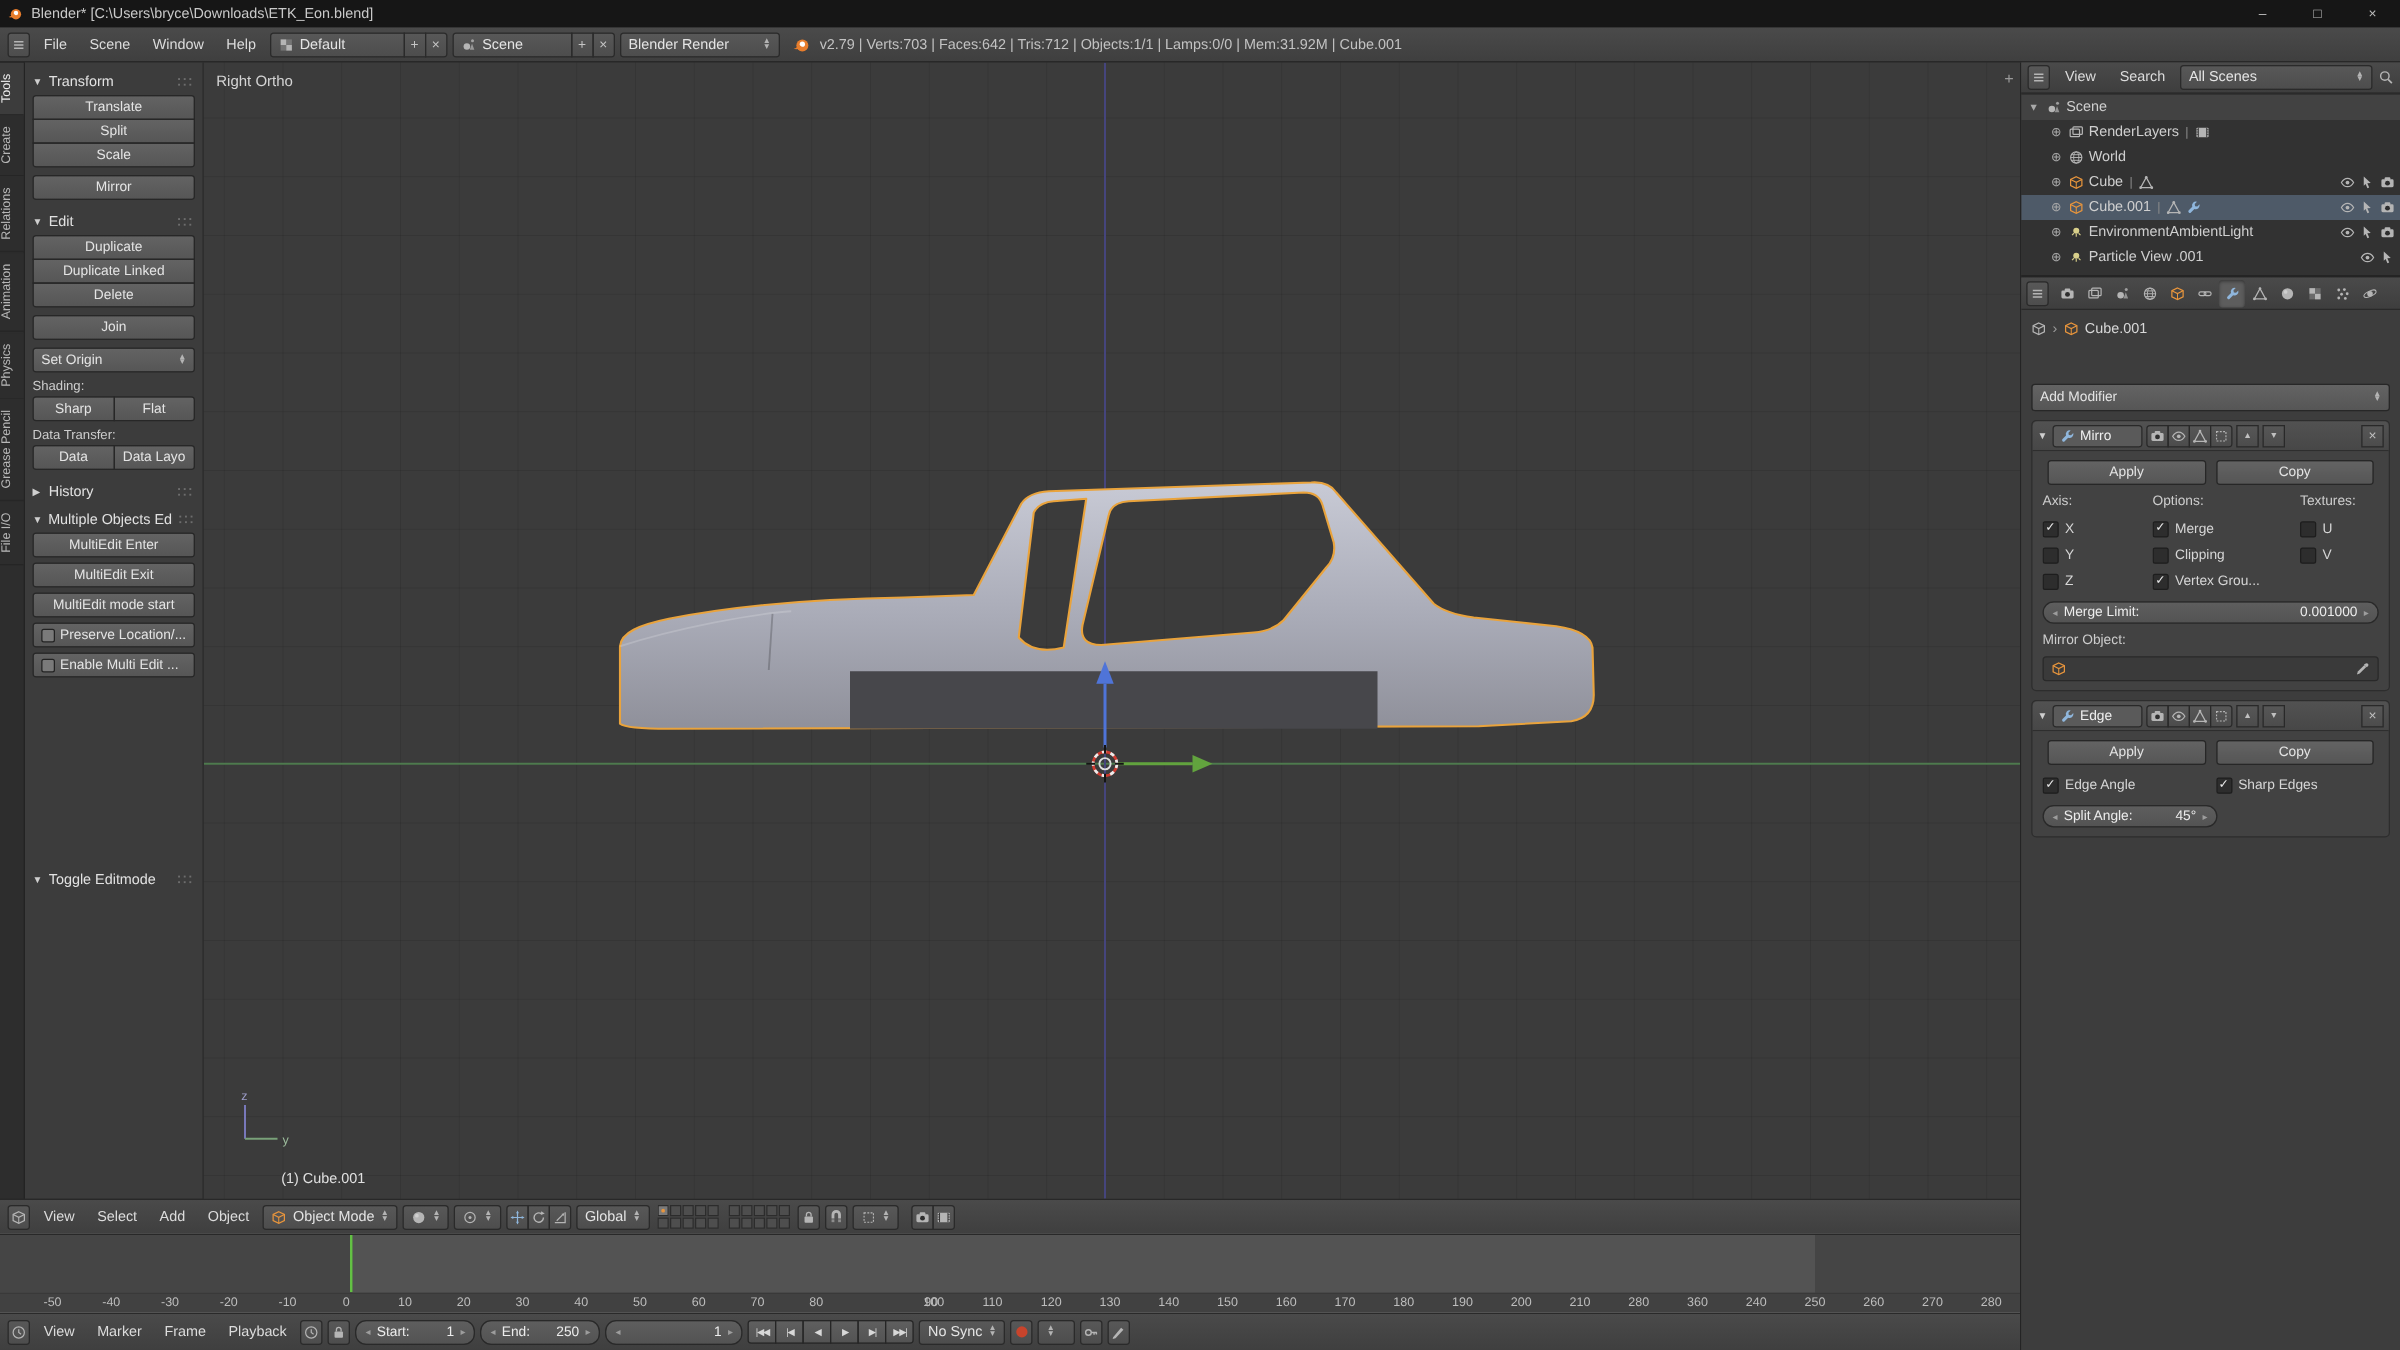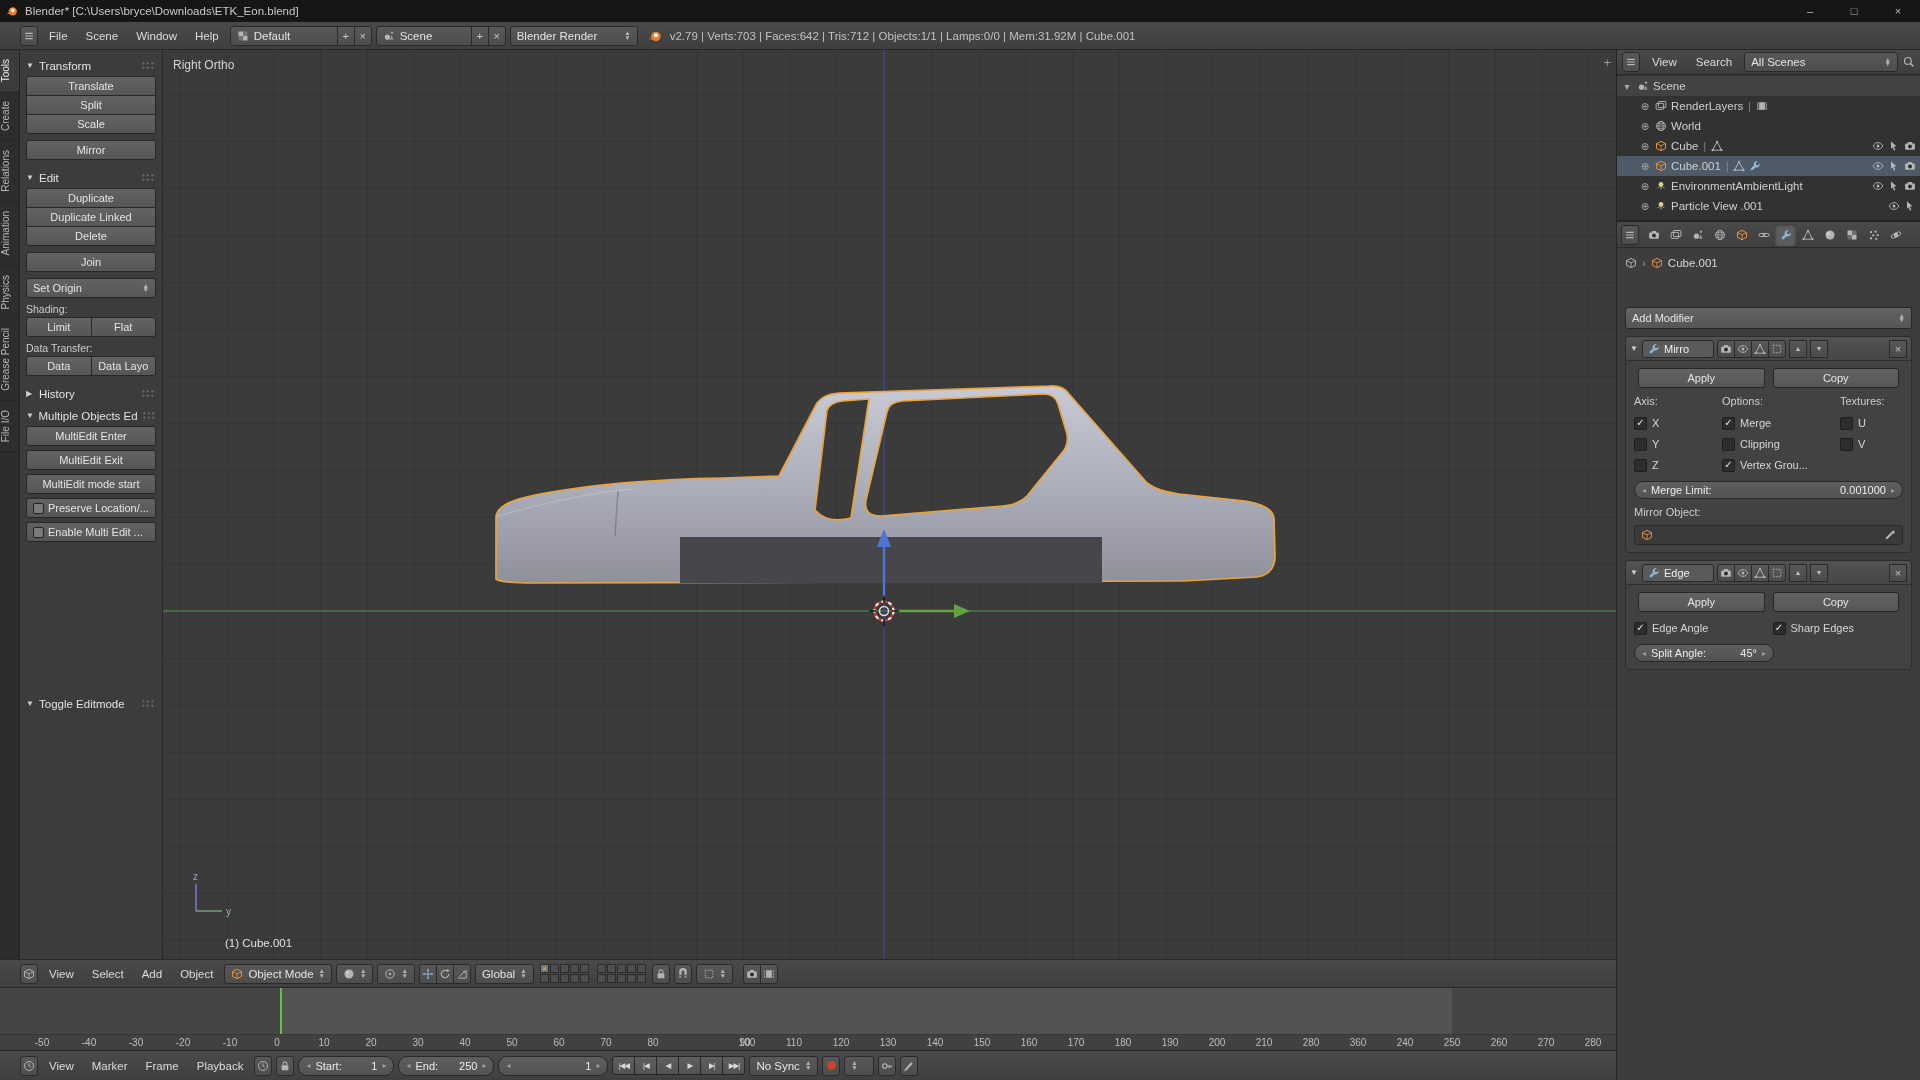--- a/index.html
+++ b/index.html
@@ -13,7 +13,7 @@
   .win-btn{width:44px;display:flex;align-items:center;justify-content:center;color:#bdbdbd;font-size:11px;}
 
   
-  .hbar{display:flex;align-items:center;gap:4px;padding:0 20px;background:linear-gradient(#4a4a4a,#3f3f3f);}
+  .hbar{display:flex;align-items:center;gap:4px;padding:0 6px;background:linear-gradient(#4a4a4a,#3f3f3f);}
   #infobar{position:absolute;top:22px;left:0;width:1920px;height:28px;border-bottom:1px solid #262626;}
   .menu-txt{padding:0 7px;color:#dcdcdc;font-size:11.5px;white-space:nowrap;}
   .dd,.field{display:inline-flex;align-items:center;gap:5px;background:linear-gradient(#585858,#4d4d4d);border:1px solid #2a2a2a;border-radius:3px;height:20px;padding:0 6px;font-size:11.5px;color:#e4e4e4;white-space:nowrap;}

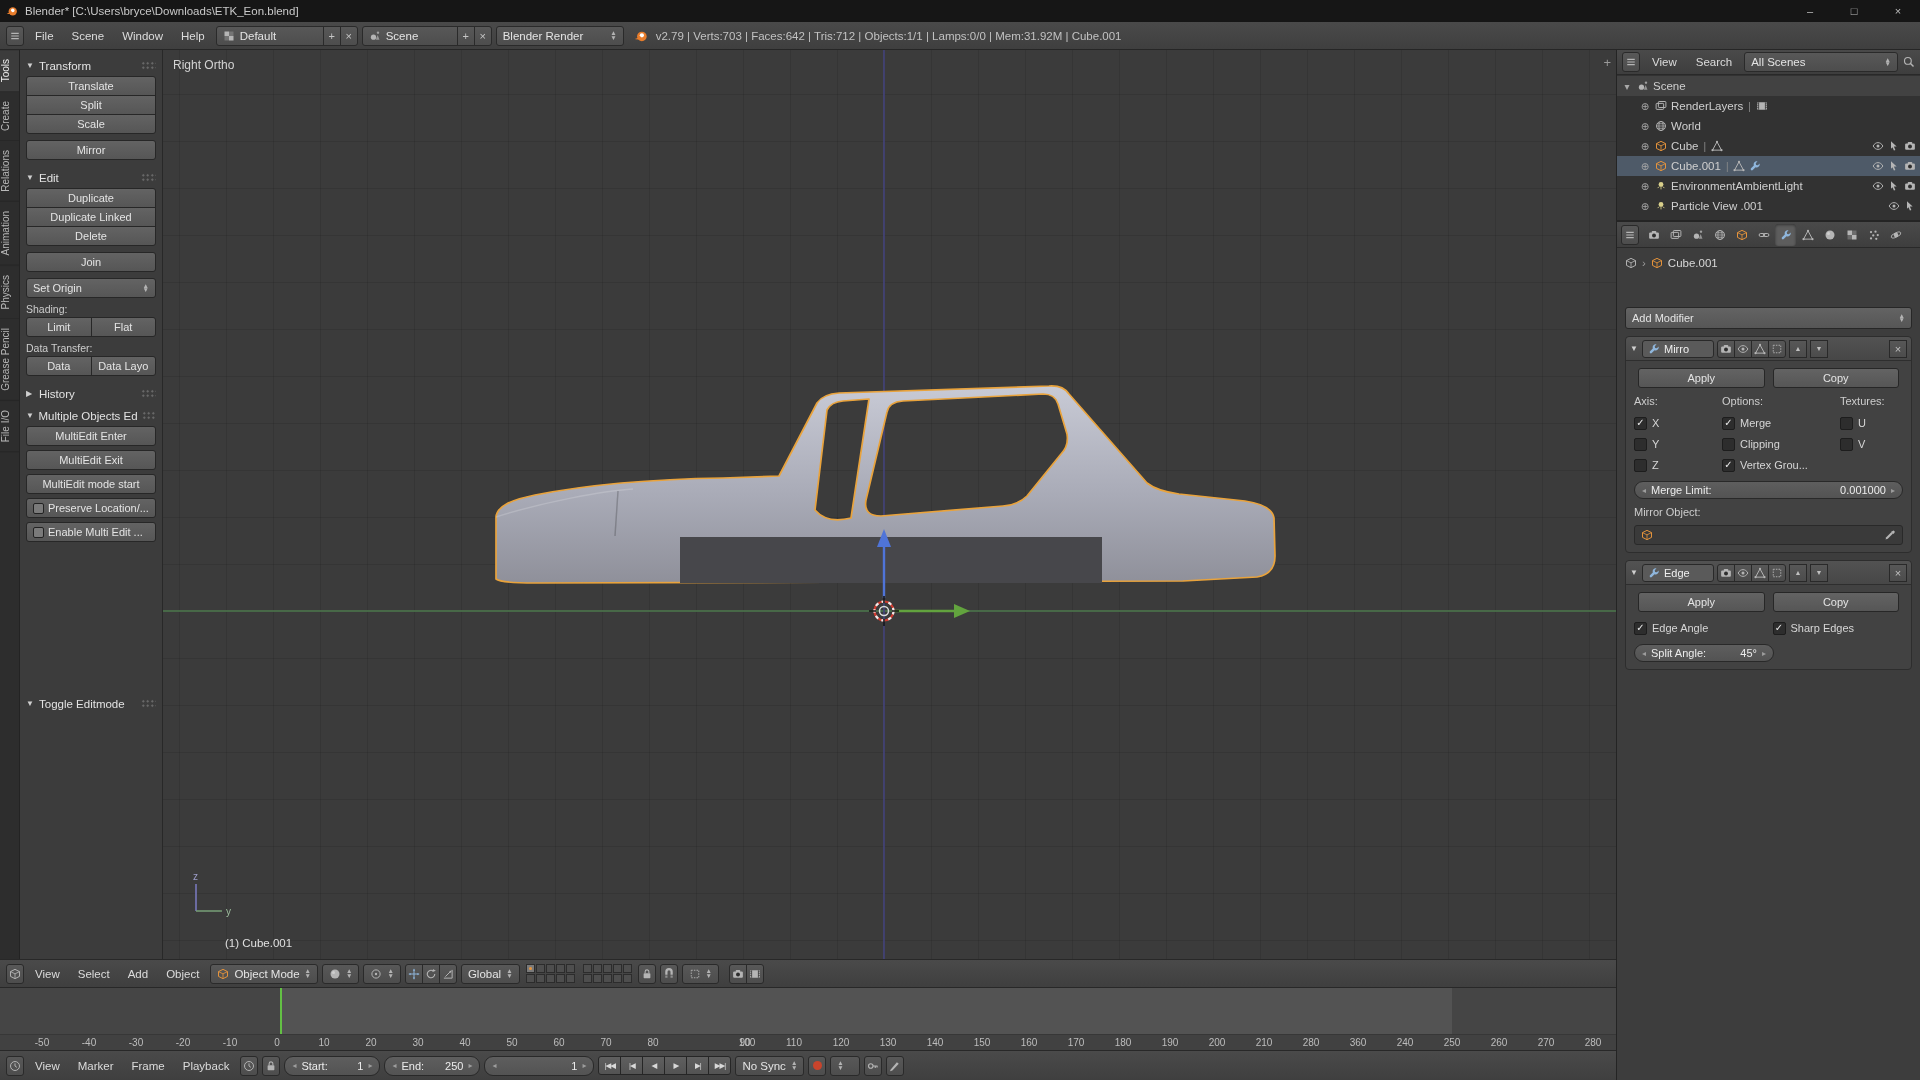--- a/index.html
+++ b/index.html
@@ -362,7 +362,7 @@
         </div>
         <div class="ts-label">Shading:</div>
         <div class="row2">
-          <div class="btn">Limit</div>
+          <div class="btn">Sharp</div>
           <div class="btn">Flat</div>
         </div>
         <div class="ts-label">Data Transfer:</div>

